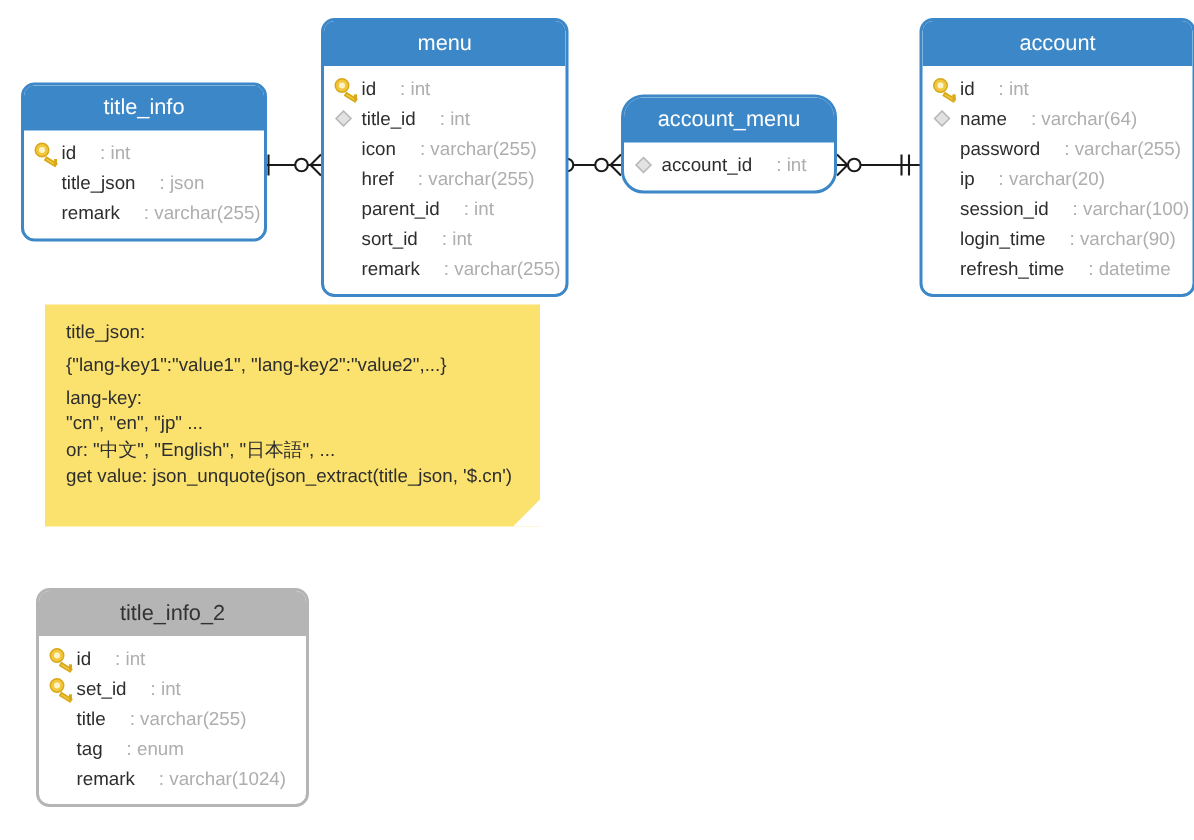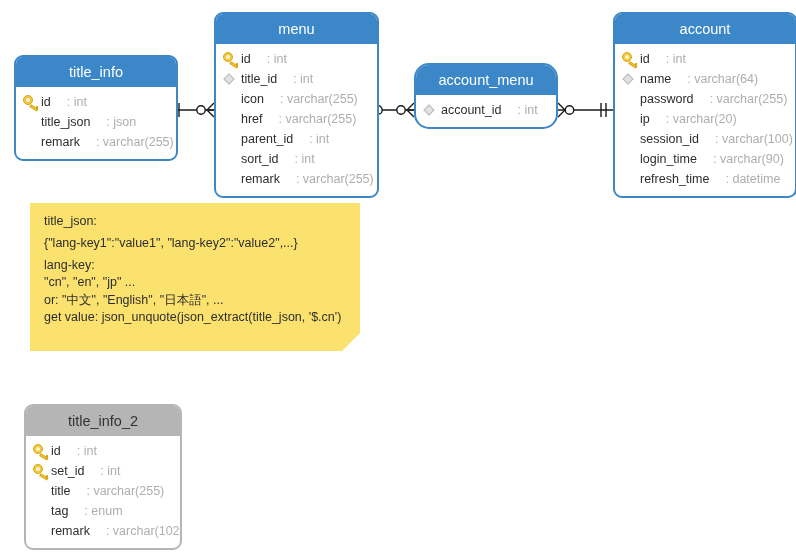--- a/index.html
+++ b/index.html
@@ -360,7 +360,7 @@
     </div>
   </div>
 
-  <div class="entity gray" style="left:24px; top:404px; width:158px;">
+  <div class="entity gray" style="left:24px; top:392px; width:182px;">
     <div class="entity-header">title_info_2</div>
     <div class="entity-body">
       <div class="field">

